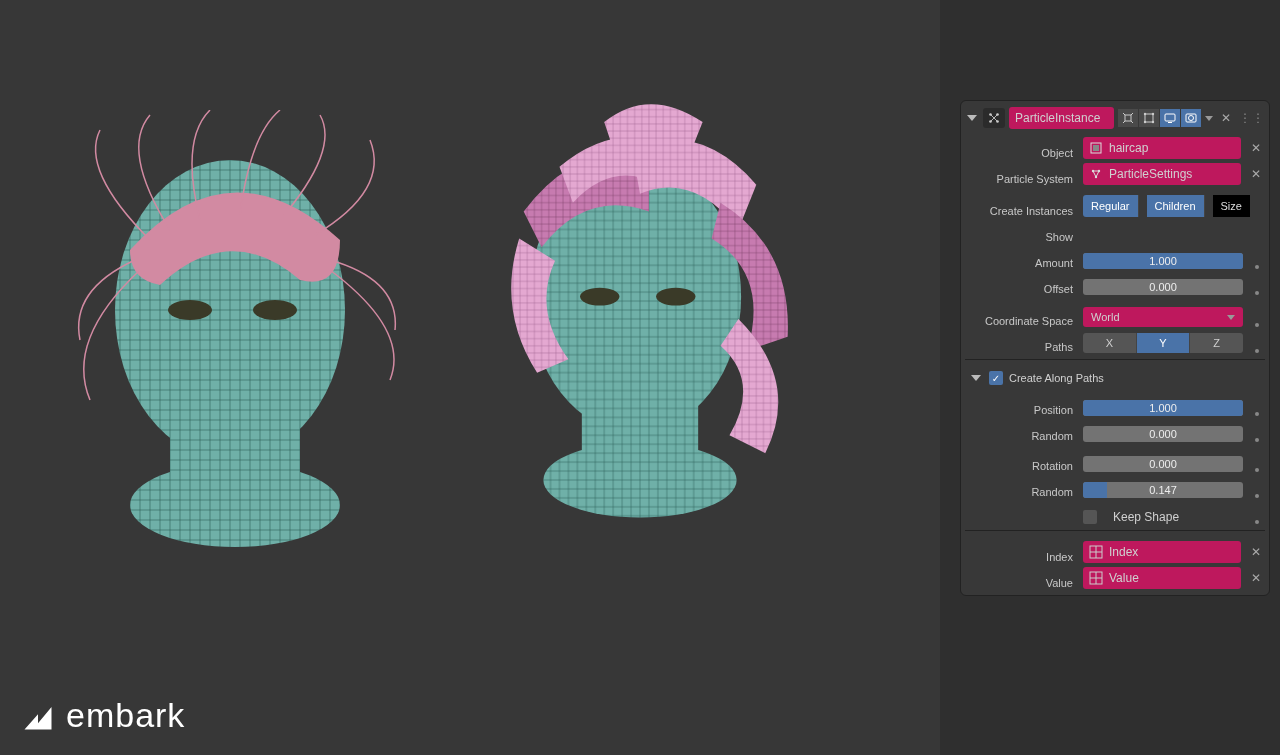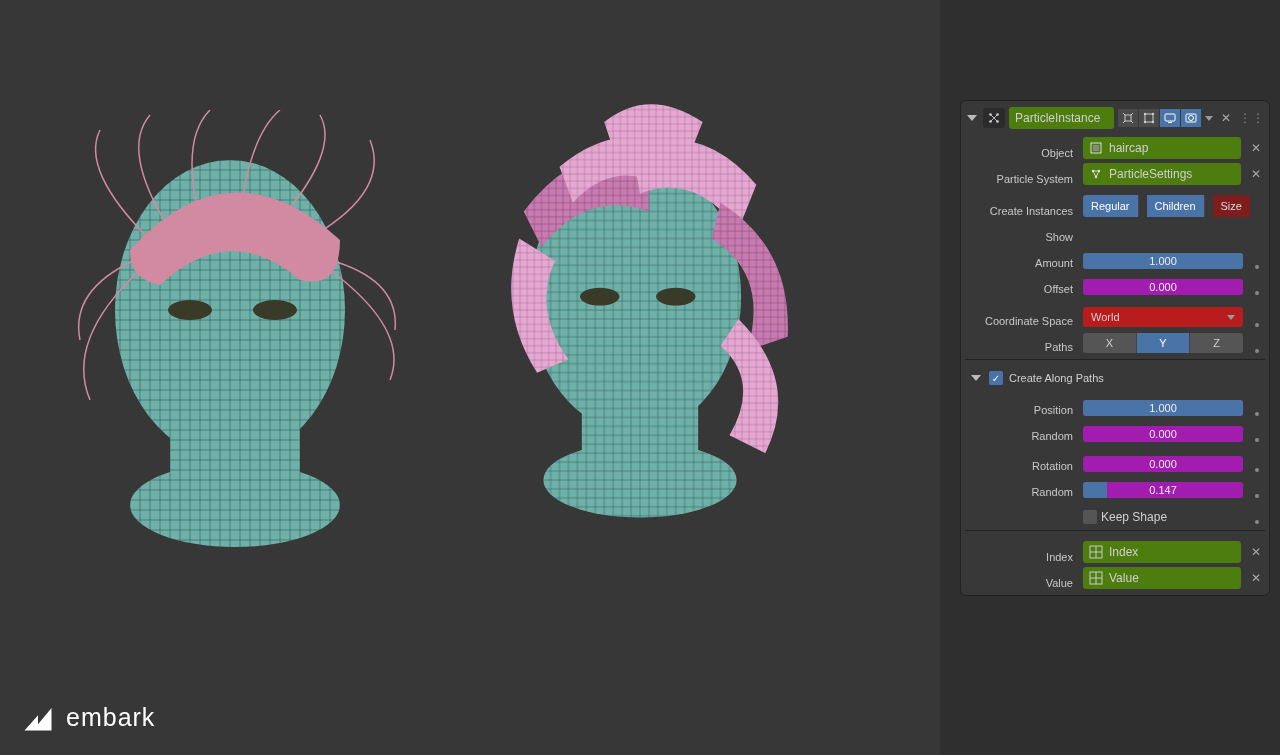--- a/index.html
+++ b/index.html
@@ -9,7 +9,7 @@
 .tri{width:0;height:0;border-left:5px solid transparent;border-right:5px solid transparent;border-top:6px solid #bbb;margin:0 2px}
 .iconbox{width:22px;height:20px;background:#2b2b2b;border-radius:3px;display:flex;align-items:center;justify-content:center}
 .iconbox svg{width:14px;height:14px}
-.field-input{flex:1;background:#4d7c0f;border-radius:3px;height:22px;display:flex;align-items:center;padding:0 6px;gap:6px}
+.field-input{flex:1;background:#be185d;border-radius:3px;height:22px;display:flex;align-items:center;padding:0 6px;gap:6px}
 .btns{display:flex;gap:8px;border-radius:3px;overflow:hidden}
 .btn{background:#7f1d1d;height:22px;display:flex;align-items:center;justify-content:center;padding:0 8px;font-size:11px;color:#ddd;cursor:pointer;border-right:1px solid #444}
 .btn:last-child{border-right:none}

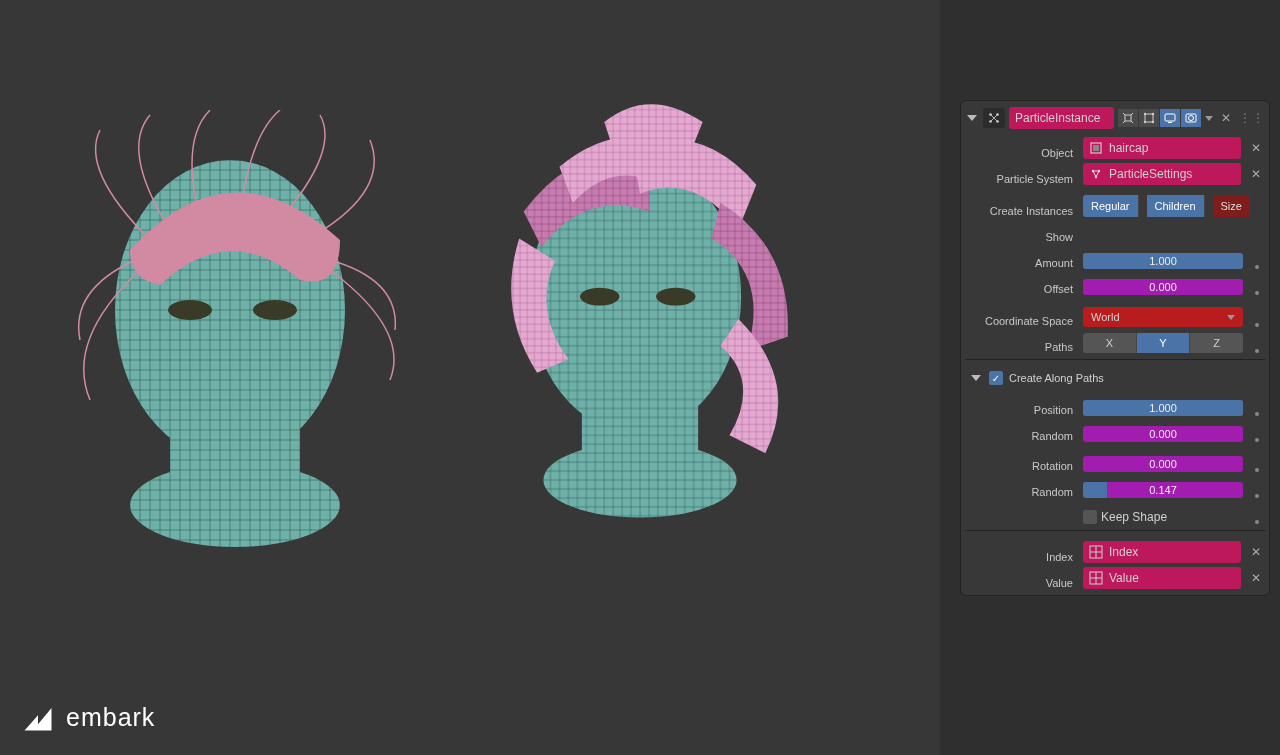--- a/index.html
+++ b/index.html
@@ -11,7 +11,7 @@
 .iconbox svg{width:14px;height:14px}
 .field-input{flex:1;background:#be185d;border-radius:3px;height:22px;display:flex;align-items:center;padding:0 6px;gap:6px}
 .btns{display:flex;gap:8px;border-radius:3px;overflow:hidden}
-.btn{background:#7f1d1d;height:22px;display:flex;align-items:center;justify-content:center;padding:0 8px;font-size:11px;color:#ddd;cursor:pointer;border-right:1px solid #444}
+.btn{background:#000000;height:22px;display:flex;align-items:center;justify-content:center;padding:0 8px;font-size:11px;color:#ddd;cursor:pointer;border-right:1px solid #444}
 .btn:last-child{border-right:none}
 .btn.active{background:#4a73a8;color:#fff}
 .close-x{width:18px;height:22px;display:flex;align-items:center;justify-content:center;color:#aaa;cursor:pointer}

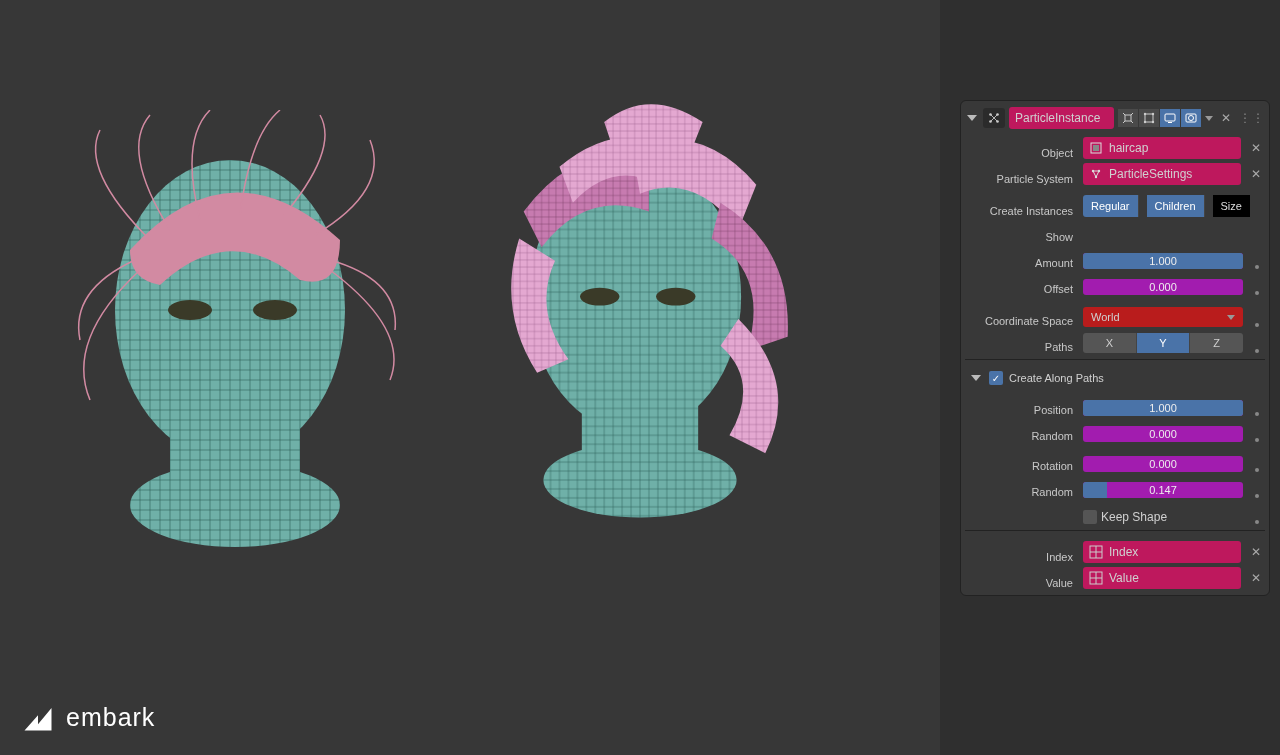--- a/index.html
+++ b/index.html
@@ -17,7 +17,7 @@
 .close-x{width:18px;height:22px;display:flex;align-items:center;justify-content:center;color:#aaa;cursor:pointer}
 .row{display:flex;align-items:flex-end;height:26px;gap:6px}
 .row .label{width:108px;text-align:right;padding-right:4px;font-size:11px;color:#c8c8c8}
-.numfield{flex:1;height:16px;background:#a21caf;border-radius:3px;display:flex;align-items:center;justify-content:center;font-size:11px;color:#eee;position:relative;overflow:hidden}
+.numfield{flex:1;height:16px;background:#737373;border-radius:3px;display:flex;align-items:center;justify-content:center;font-size:11px;color:#eee;position:relative;overflow:hidden}
 .numfield.filled::before{content:'';position:absolute;left:0;top:0;bottom:0;background:#4a73a8;width:var(--fill,100%)}
 .numfield span{position:relative;z-index:1}
 .dot{width:4px;height:4px;border-radius:50%;background:#888;margin:0 6px}

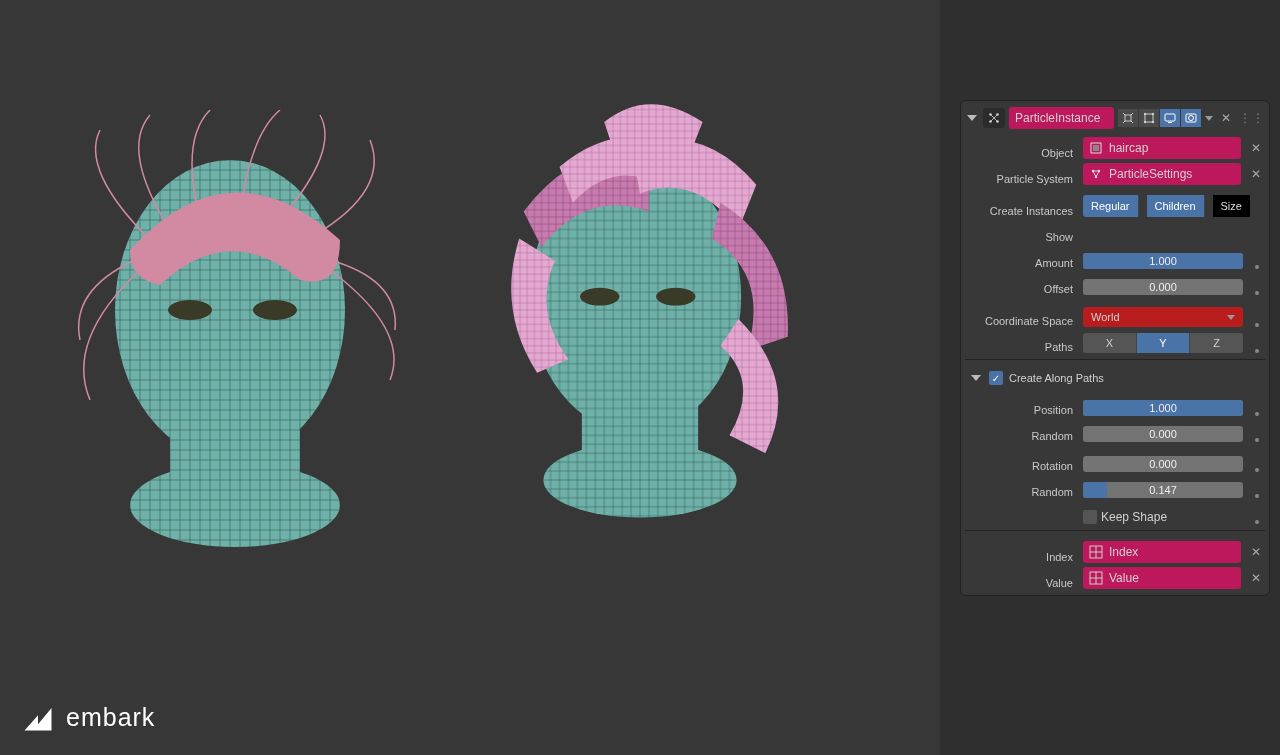--- a/index.html
+++ b/index.html
@@ -21,7 +21,7 @@
 .numfield.filled::before{content:'';position:absolute;left:0;top:0;bottom:0;background:#4a73a8;width:var(--fill,100%)}
 .numfield span{position:relative;z-index:1}
 .dot{width:4px;height:4px;border-radius:50%;background:#888;margin:0 6px}
-.select{flex:1;height:20px;background:#b91c1c;border-radius:3px;display:flex;align-items:center;padding:0 8px;justify-content:space-between;font-size:11px}
+.select{flex:1;height:20px;background:#be185d;border-radius:3px;display:flex;align-items:center;padding:0 8px;justify-content:space-between;font-size:11px}
 .chev{width:0;height:0;border-left:4px solid transparent;border-right:4px solid transparent;border-top:5px solid #999}
 .axis-btns{display:flex;flex:1;border-radius:3px;overflow:hidden}
 .axis-btns div{flex:1;text-align:center;background:#555;height:20px;line-height:20px;font-size:11px;border-right:1px solid #444}

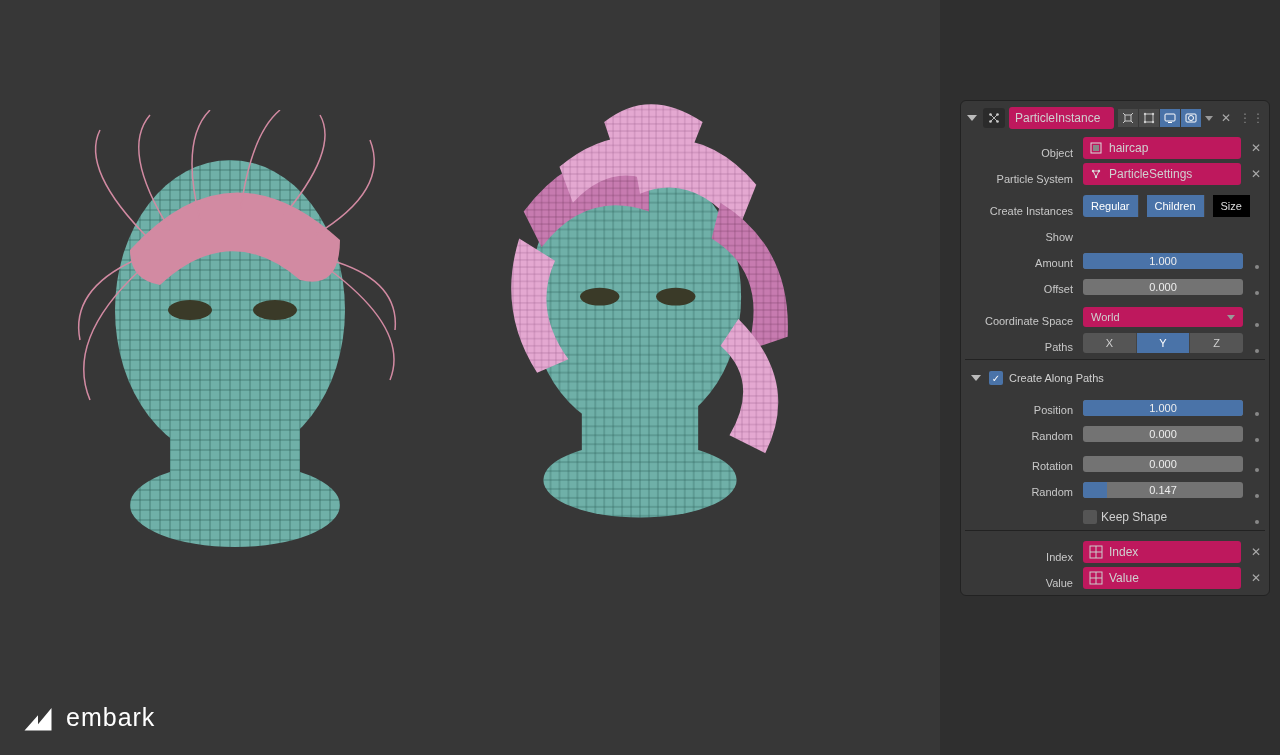--- a/index.html
+++ b/index.html
@@ -293,7 +293,7 @@
 
   <div class="row">
     <div class="label"></div>
-    <div style="flex:1;display:flex;align-items:center;gap:4px">
+    <div style="flex:1;display:flex;align-items:center;gap:16px">
       <div class="checkbox empty"></div>
       <span>Keep Shape</span>
     </div>

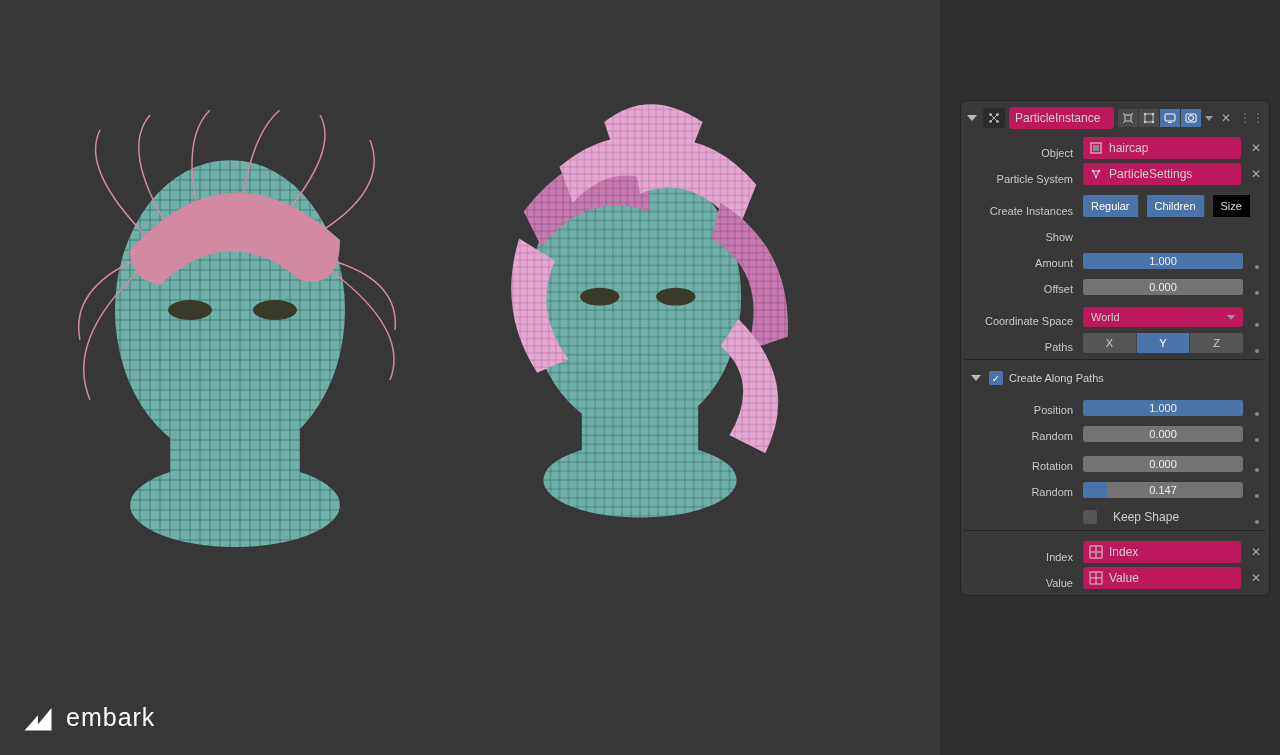--- a/index.html
+++ b/index.html
@@ -35,7 +35,7 @@
 .tiny-icons .ib{width:20px;height:18px;background:#4a4a4a;display:flex;align-items:center;justify-content:center}
 .tiny-icons .ib.active{background:#4a73a8}
 .tiny-icons .ib svg{width:12px;height:12px}
-.logo{position:absolute;left:20px;bottom:20px;display:flex;align-items:center;gap:10px;color:#fff;font-size:25px;font-weight:300;letter-spacing:1px}
+.logo{position:absolute;left:20px;bottom:20px;display:flex;align-items:center;gap:10px;color:#fff;font-size:34px;font-weight:300;letter-spacing:1px}
 .logo svg{width:36px;height:36px}
 
 .head{position:absolute;width:340px;height:440px}

